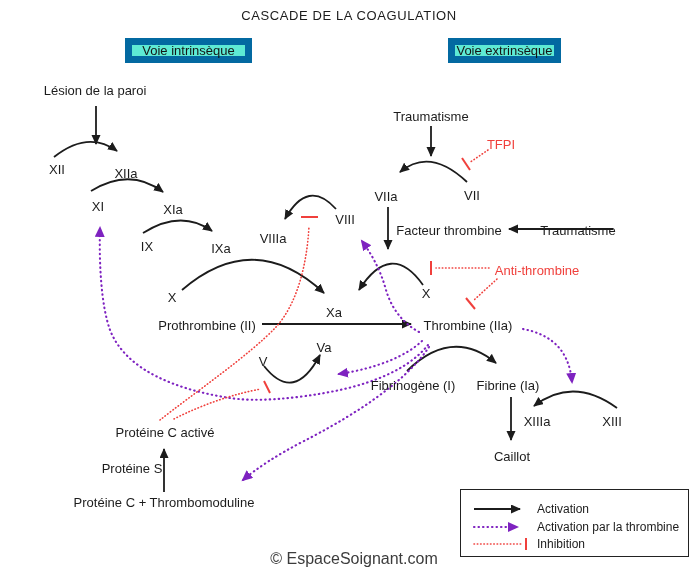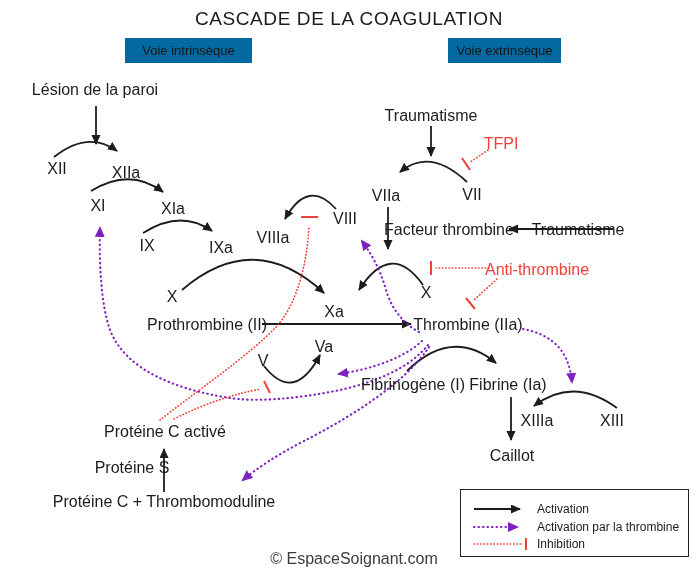--- a/index.html
+++ b/index.html
@@ -6,7 +6,7 @@
   .stage{position:relative;width:698px;height:576px;background:#ffffff;
          font-family:"Liberation Sans",sans-serif;color:#1c1c1c;overflow:hidden;}
   .title{position:absolute;left:0;right:0;top:8px;text-align:center;
-         font-size:19px;letter-spacing:.6px;color:#1c1c1c;}
+         font-size:13px;letter-spacing:.6px;color:#1c1c1c;}
   .pbox{position:absolute;height:25px;background:#0369a1;border:7px solid #0369a1;
         box-sizing:border-box;display:flex;align-items:center;justify-content:center;
         font-size:13px;color:#151515;}

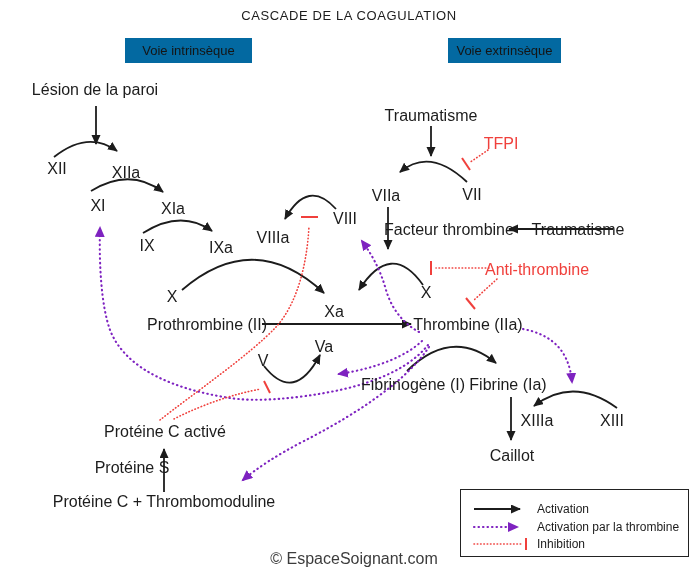--- a/index.html
+++ b/index.html
@@ -7,7 +7,7 @@
          font-family:"Liberation Sans",sans-serif;color:#1c1c1c;overflow:hidden;}
   .title{position:absolute;left:0;right:0;top:8px;text-align:center;
          font-size:13px;letter-spacing:.6px;color:#1c1c1c;}
-  .pbox{position:absolute;height:25px;background:#0369a1;border:7px solid #0369a1;
+  .pbox{position:absolute;height:25px;background:#5eead4;border:7px solid #0369a1;
         box-sizing:border-box;display:flex;align-items:center;justify-content:center;
         font-size:13px;color:#151515;}
   .lbl{position:absolute;transform:translate(-50%,-50%);font-size:16px;

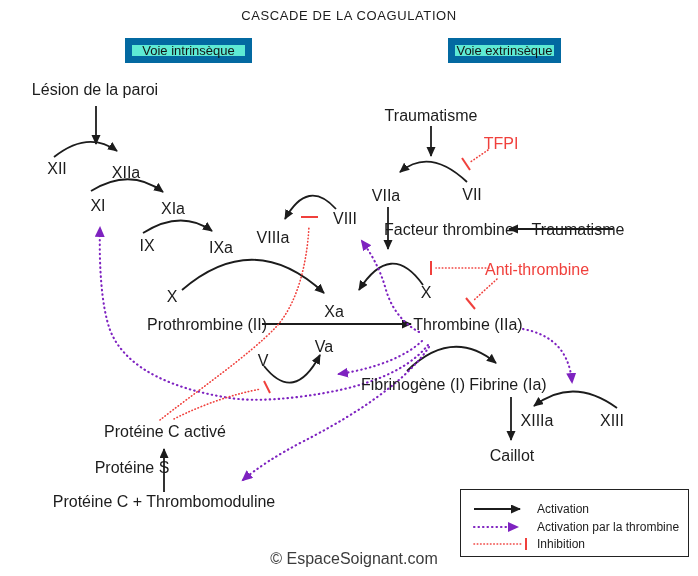--- a/index.html
+++ b/index.html
@@ -10,7 +10,7 @@
   .pbox{position:absolute;height:25px;background:#5eead4;border:7px solid #0369a1;
         box-sizing:border-box;display:flex;align-items:center;justify-content:center;
         font-size:13px;color:#151515;}
-  .lbl{position:absolute;transform:translate(-50%,-50%);font-size:16px;
+  .lbl{position:absolute;transform:translate(-50%,-50%);font-size:13px;
        white-space:nowrap;line-height:1;}
   .lbl-left{position:absolute;transform:translateY(-50%);font-size:12px;
        white-space:nowrap;line-height:1;text-align:center;}

